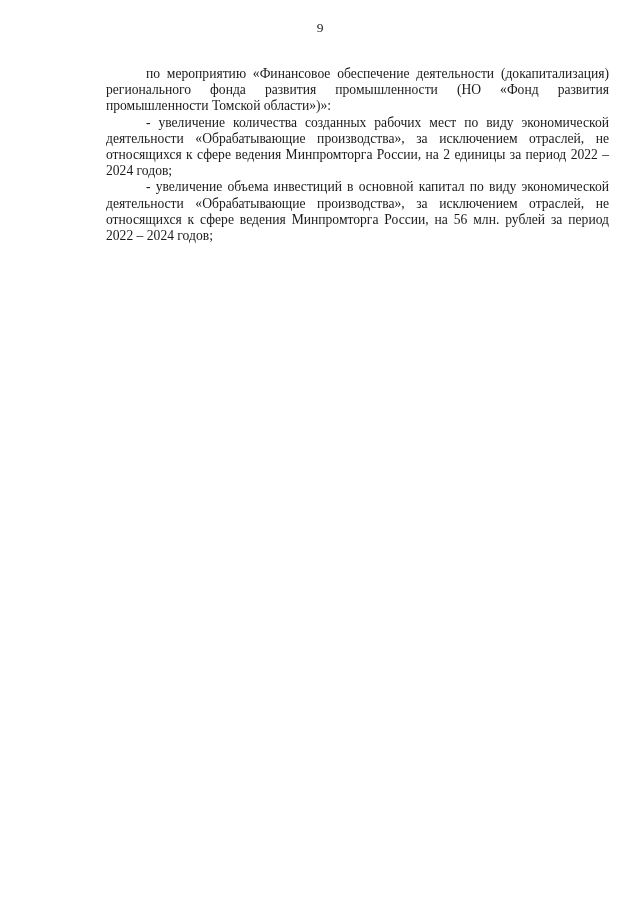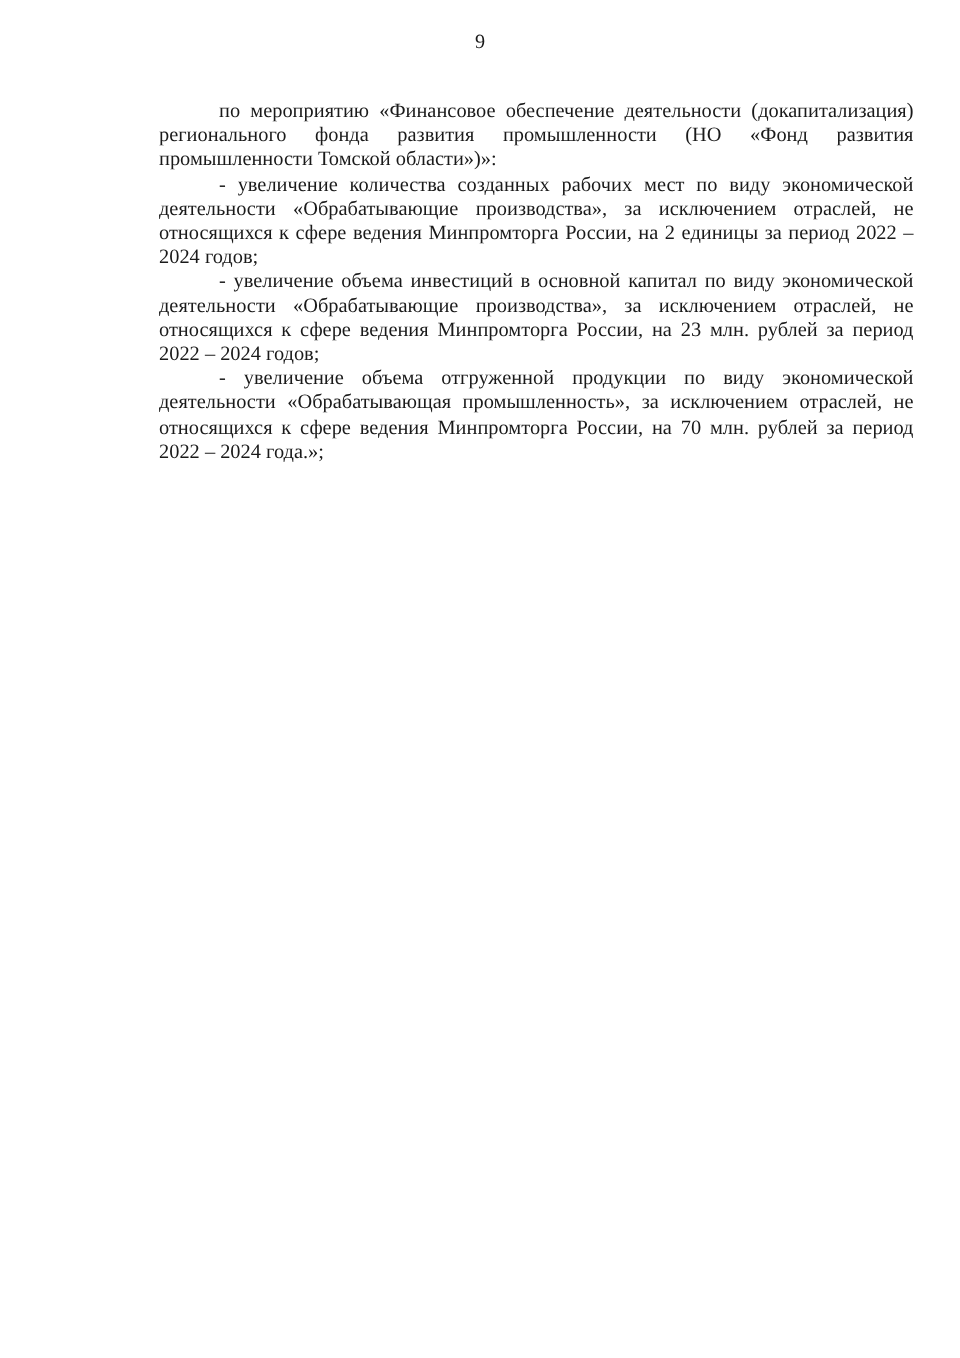--- a/index.html
+++ b/index.html
@@ -48,7 +48,7 @@
 <div class="body-text">
   <p class="para">по мероприятию «Финансовое обеспечение деятельности (докапитализация) регионального фонда развития промышленности (НО «Фонд развития промышленности Томской области»)»:</p>
   <p class="para">- увеличение количества созданных рабочих мест по виду экономической деятельности «Обрабатывающие производства», за исключением отраслей, не относящихся к сфере ведения Минпромторга России, на 2 единицы за период 2022 – 2024 годов;</p>
-  <p class="para">- увеличение объема инвестиций в основной капитал по виду экономической деятельности «Обрабатывающие производства», за исключением отраслей, не относящихся к сфере ведения Минпромторга России, на 23 млн. рублей за период 2022 – 2024 годов;</p>
+  <p class="para">- увеличение объема инвестиций в основной капитал по виду экономической деятельности «Обрабатывающие производства», за исключением отраслей, не относящихся к сфере ведения Минпромторга России, на 56 млн. рублей за период 2022 – 2024 годов;</p>
   <p class="para">- увеличение объема отгруженной продукции по виду экономической деятельности «Обрабатывающая промышленность», за исключением отраслей, не относящихся к сфере ведения Минпромторга России, на 70 млн. рублей за период 2022 – 2024 года.»;</p>
 </div>
 

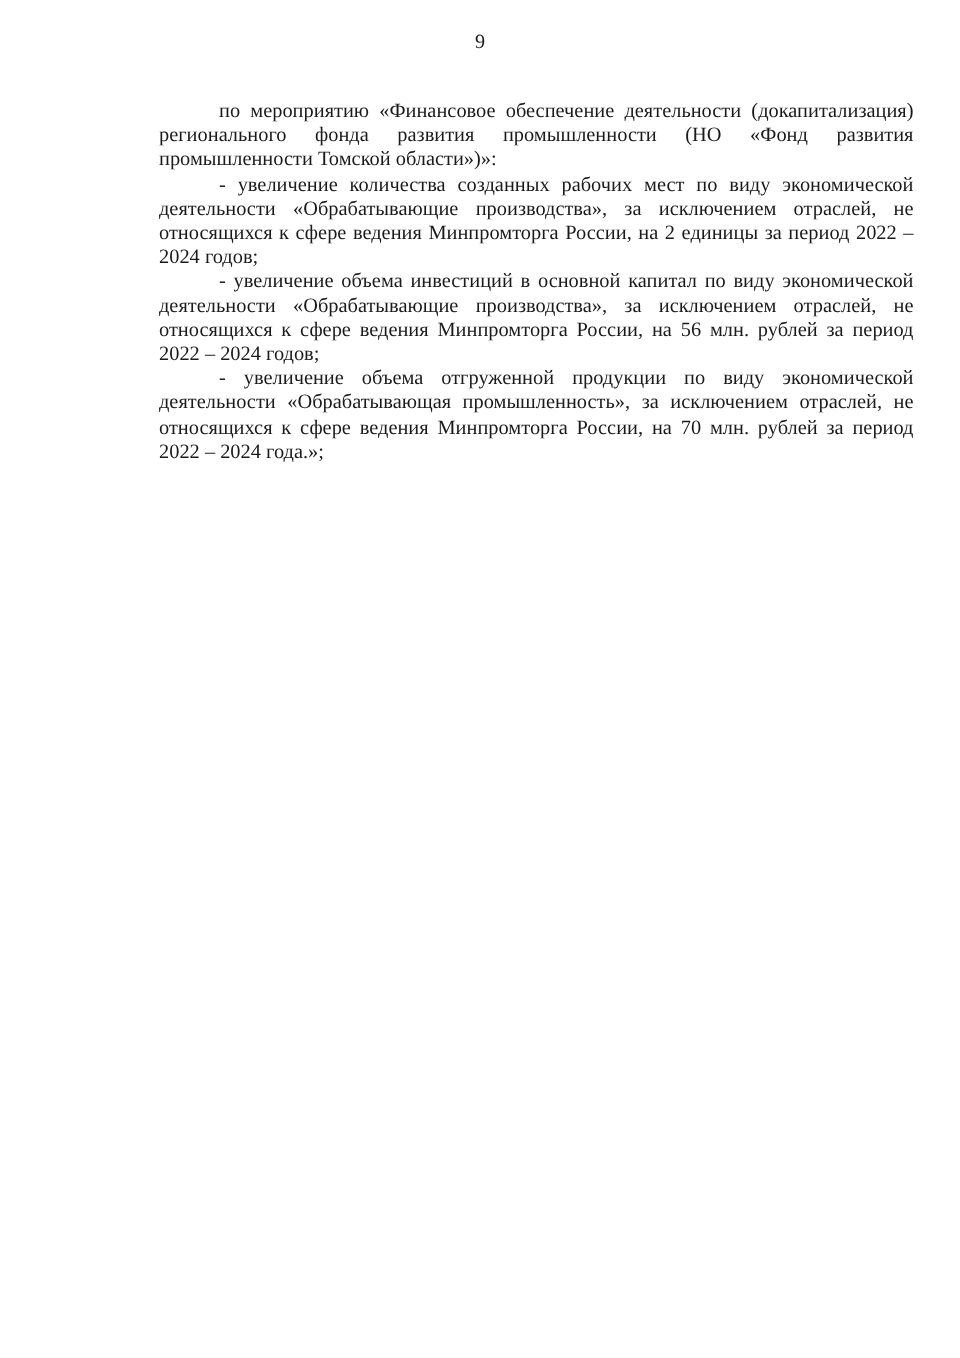--- a/index.html
+++ b/index.html
@@ -49,7 +49,6 @@
   <p class="para">по мероприятию «Финансовое обеспечение деятельности (докапитализация) регионального фонда развития промышленности (НО «Фонд развития промышленности Томской области»)»:</p>
   <p class="para">- увеличение количества созданных рабочих мест по виду экономической деятельности «Обрабатывающие производства», за исключением отраслей, не относящихся к сфере ведения Минпромторга России, на 2 единицы за период 2022 – 2024 годов;</p>
   <p class="para">- увеличение объема инвестиций в основной капитал по виду экономической деятельности «Обрабатывающие производства», за исключением отраслей, не относящихся к сфере ведения Минпромторга России, на 56 млн. рублей за период 2022 – 2024 годов;</p>
-  <p class="para">- увеличение объема отгруженной продукции по виду экономической деятельности «Обрабатывающая промышленность», за исключением отраслей, не относящихся к сфере ведения Минпромторга России, на 70 млн. рублей за период 2022 – 2024 года.»;</p>
 </div>
 
 </body></html>

